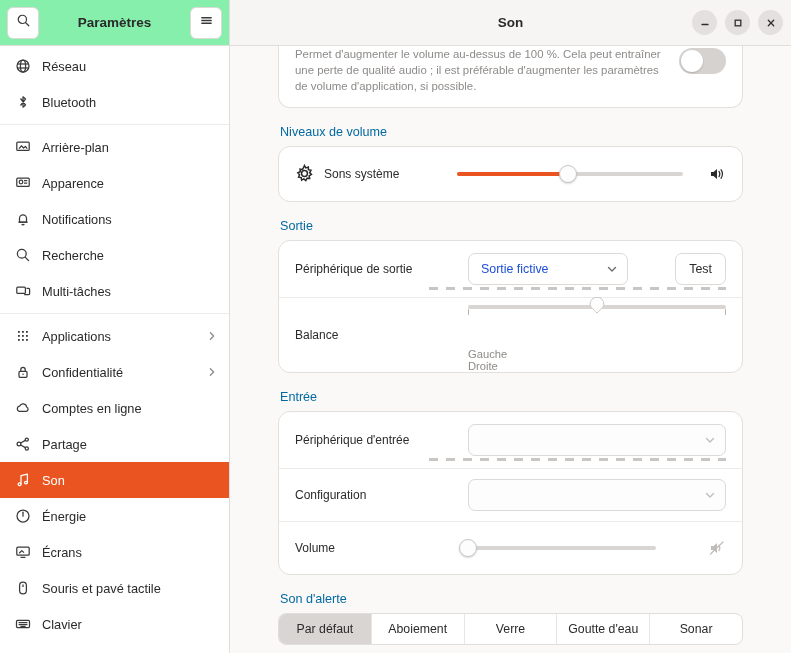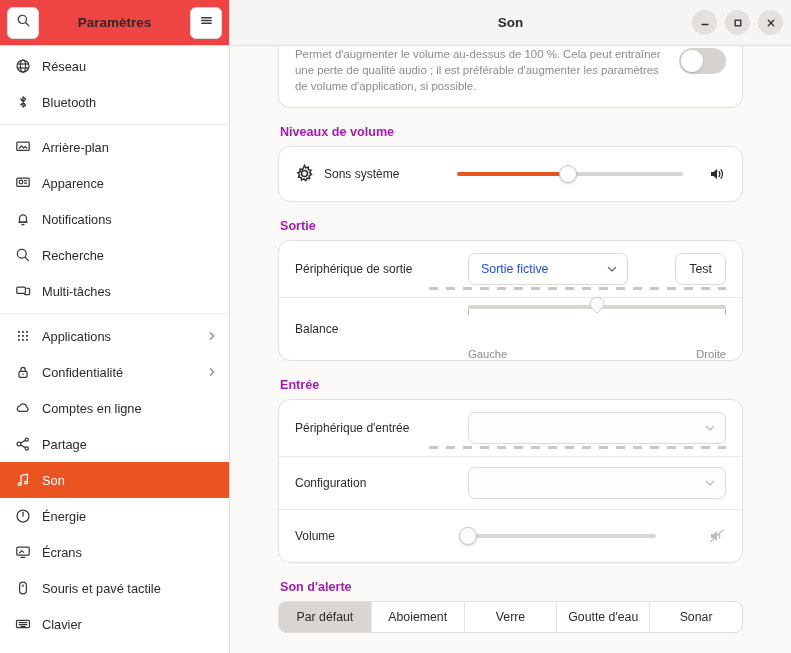--- a/index.html
+++ b/index.html
@@ -21,7 +21,7 @@
   }
   .sidebar-header {
     height: 46px; min-height: 46px;
-    background: #ef4444;
+    background: #86efac;
     border-bottom: 1px solid #e0dedb;
     display: flex; align-items: center; padding: 0 7px;
     position: relative;

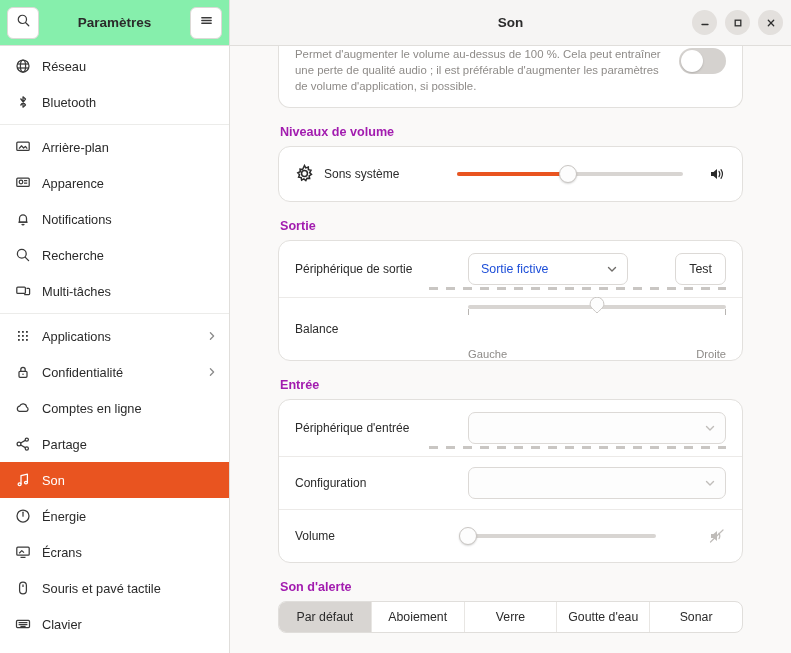--- a/index.html
+++ b/index.html
@@ -89,7 +89,7 @@
     border-radius: 12px;
   }
   .sect-title {
-    font-size: 12.6px; font-weight: bold; color: #a21caf;
+    font-size: 12.6px; font-weight: normal; color: #0369a1;
     margin: 17px 0 7px 2px;
   }
 

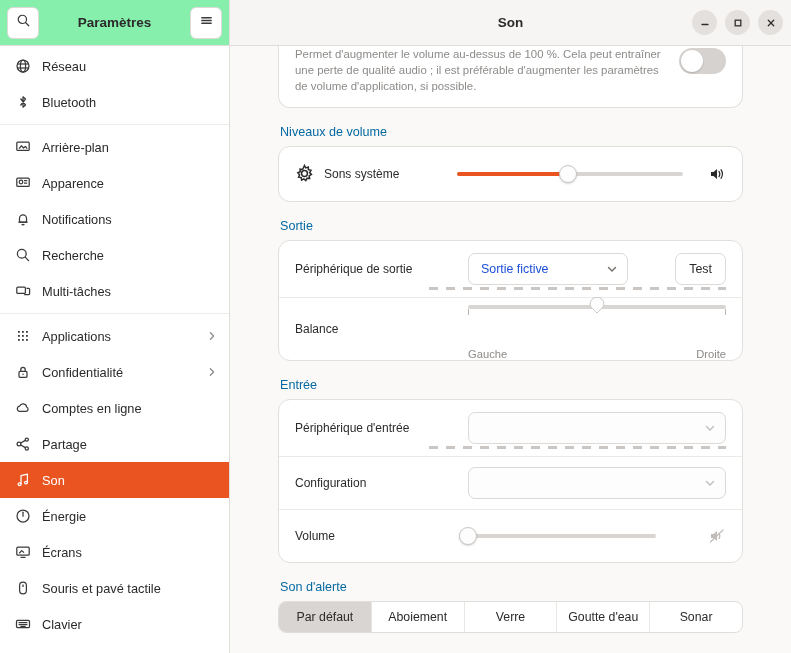--- a/index.html
+++ b/index.html
@@ -175,7 +175,7 @@
   .tick { position:absolute; width:1px; height:6px; background:#b8b5b2; }
   .bal-labels {
     display:flex; justify-content: space-between;
-    font-size: 11.2px; color: #8e8b88; margin-top: 32px;
+    font-size: 11.2px; color: #8e8b88; margin-top: 32px; flex-direction: column;
   }
 
   

